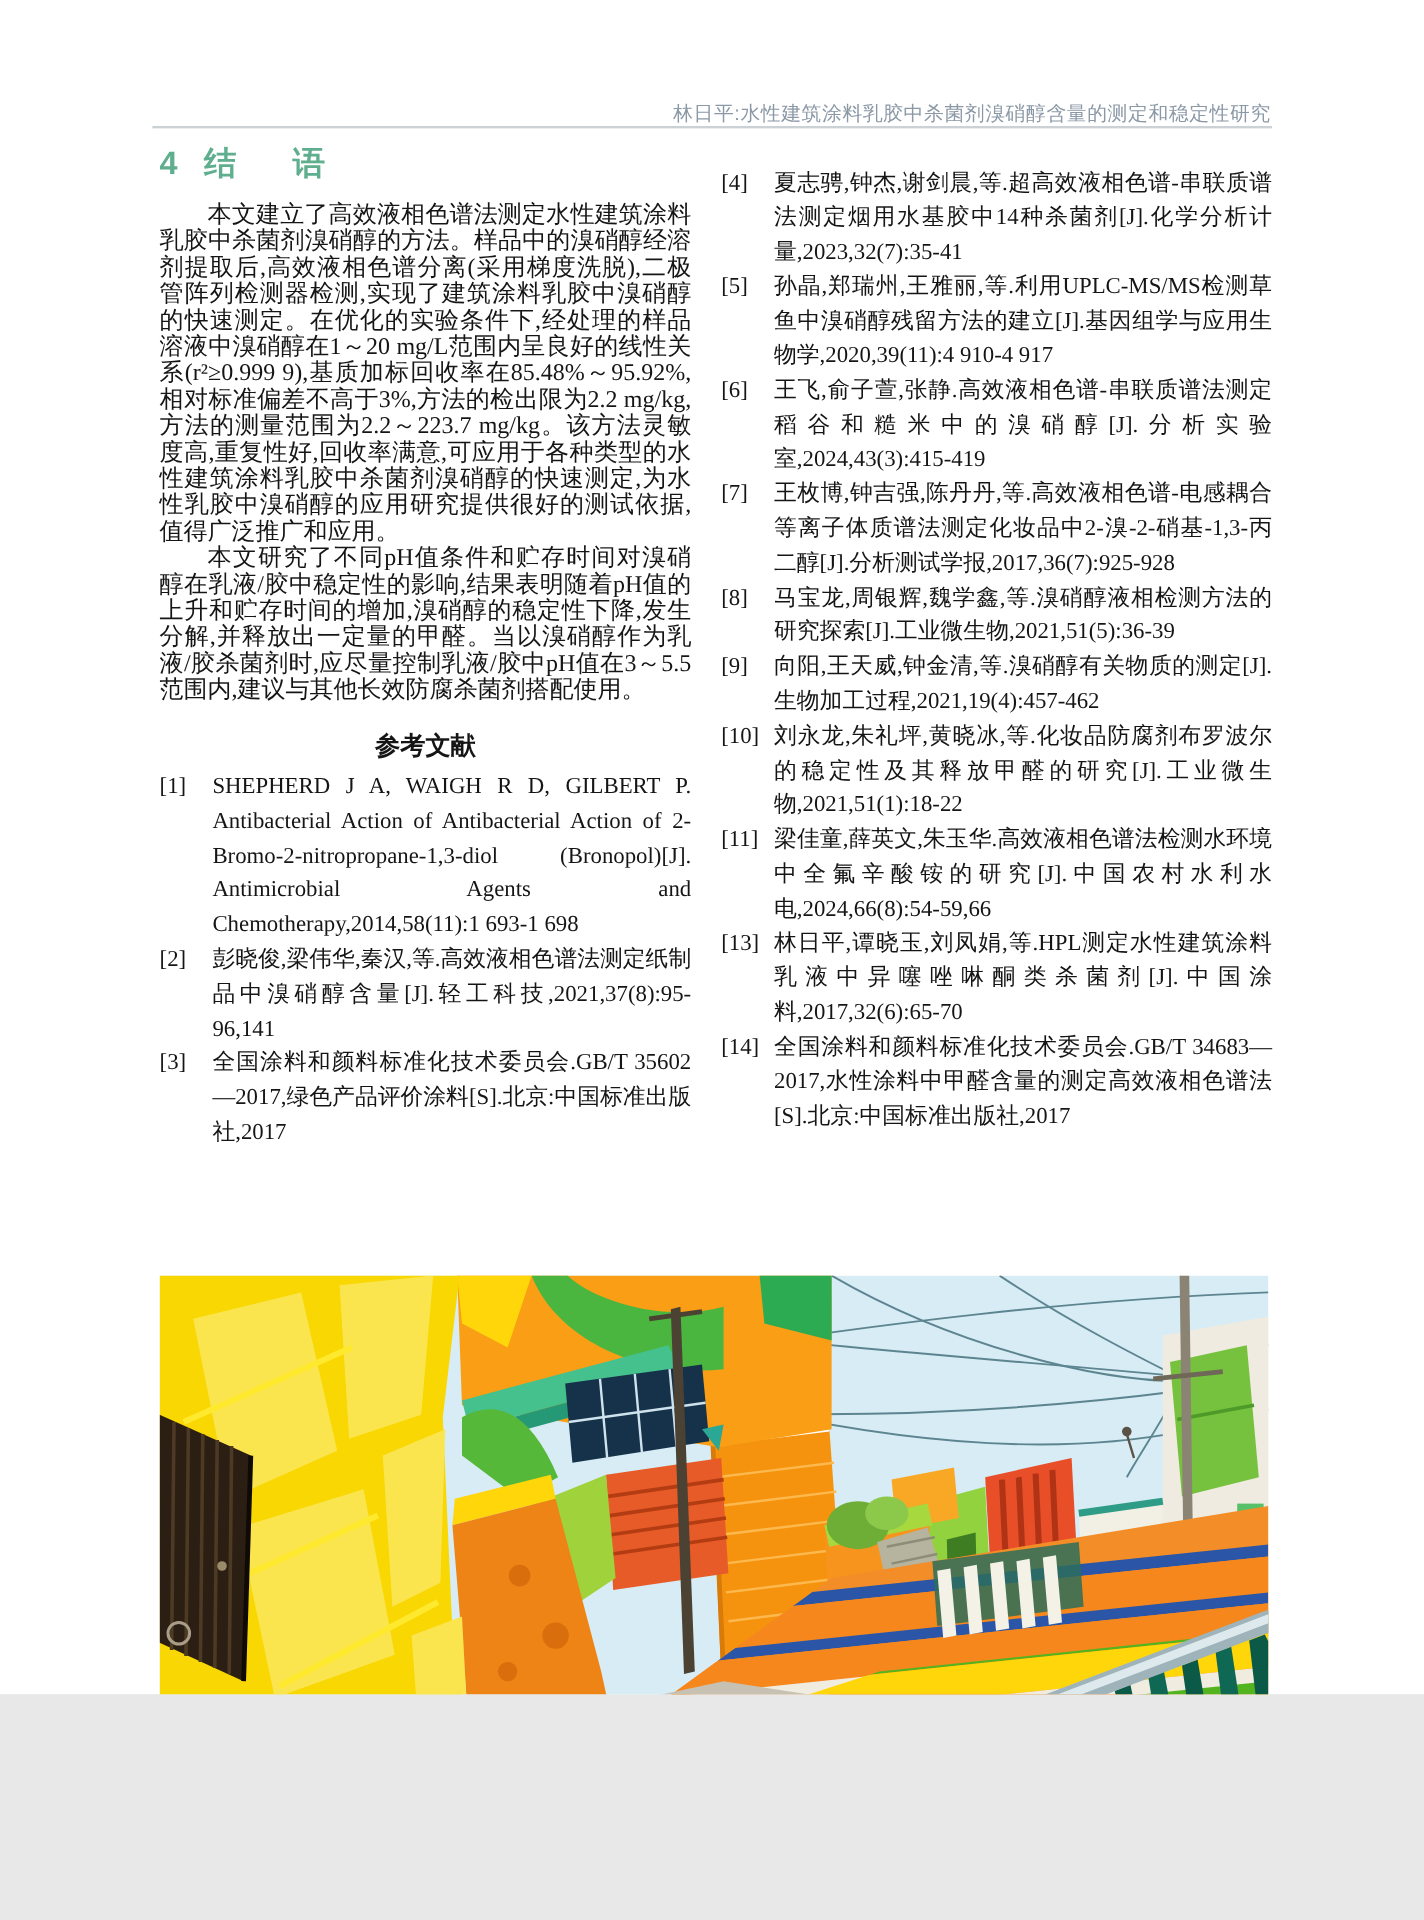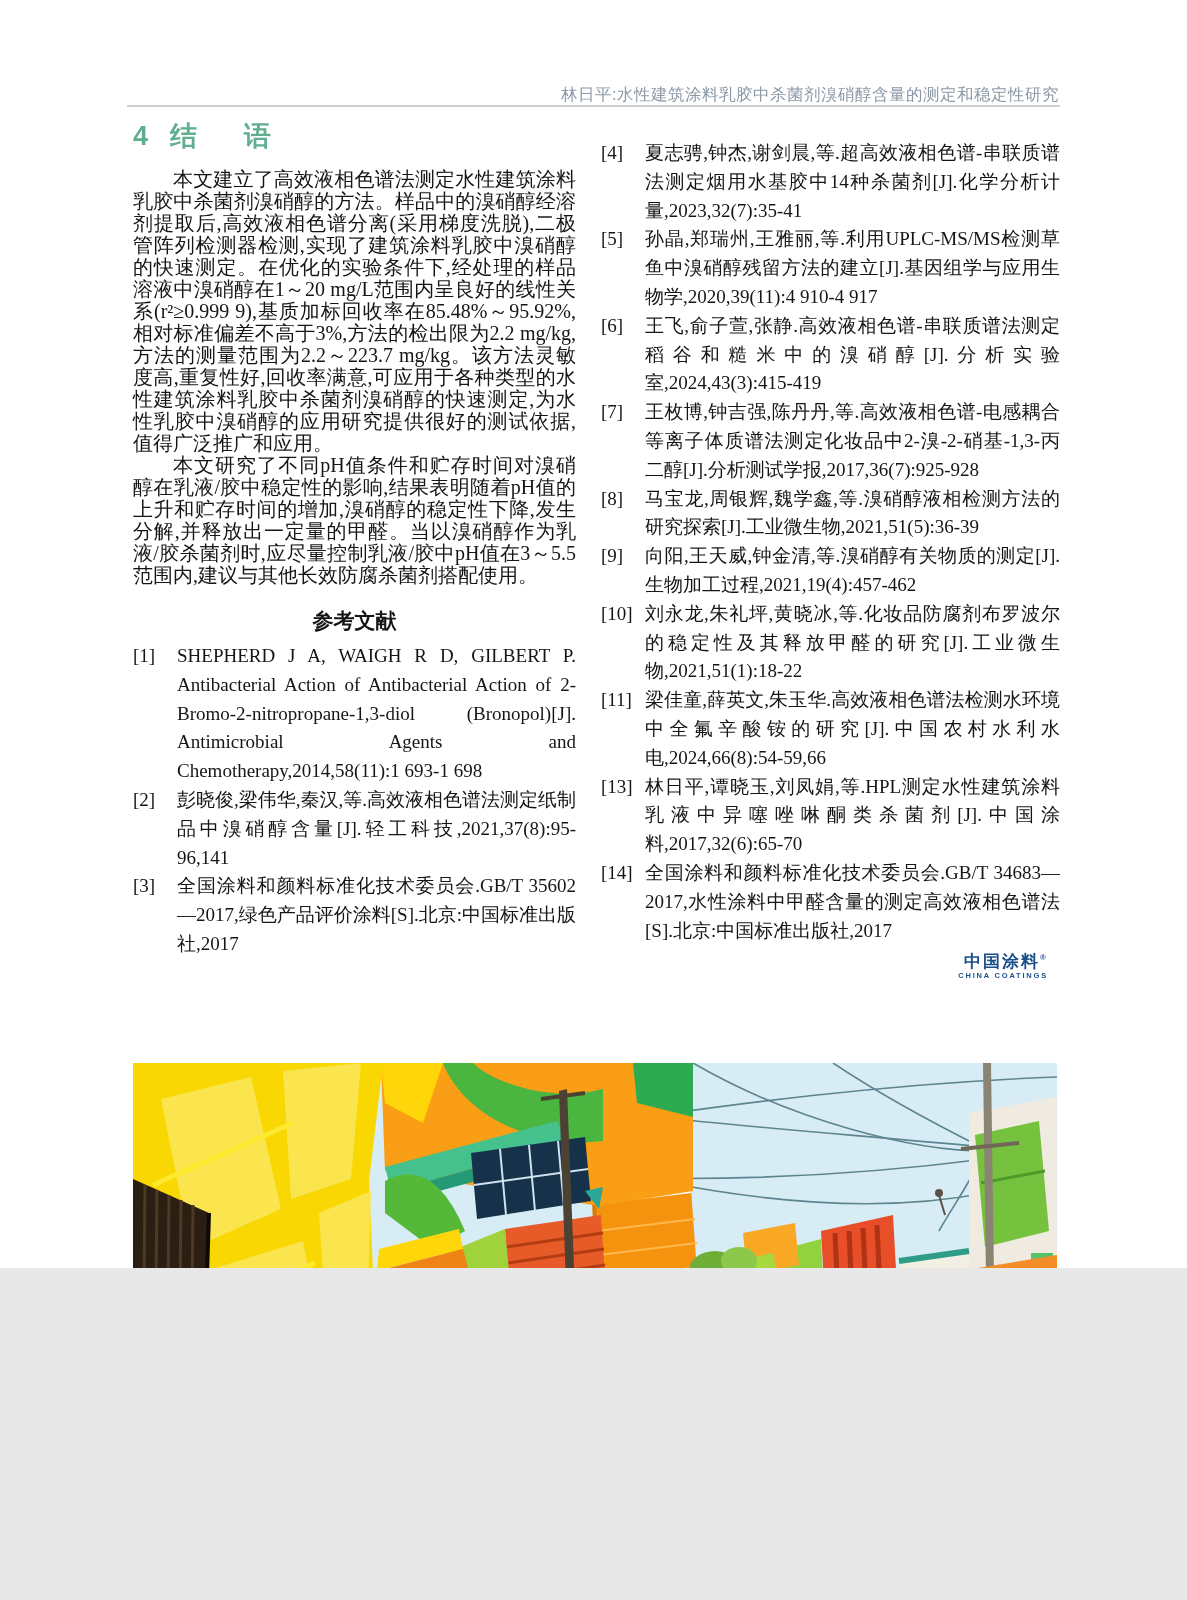--- a/index.html
+++ b/index.html
@@ -3,7 +3,7 @@
 <meta charset="utf-8">
 <style>
   html,body{margin:0;padding:0;background:#e8e8e8;}
-  .page{position:relative;width:1187px;height:1268px;background:#ffffff;margin:0 auto;
+  .page{position:relative;width:1187px;height:1412px;background:#ffffff;margin:0 auto;
         font-family:"Liberation Serif","DejaVu Serif",serif;color:var(--text,#151515);overflow:hidden;}
   .running-title{position:absolute;top:84px;right:128px;
         font-family:"Liberation Sans","DejaVu Sans",sans-serif;font-size:16.5px;

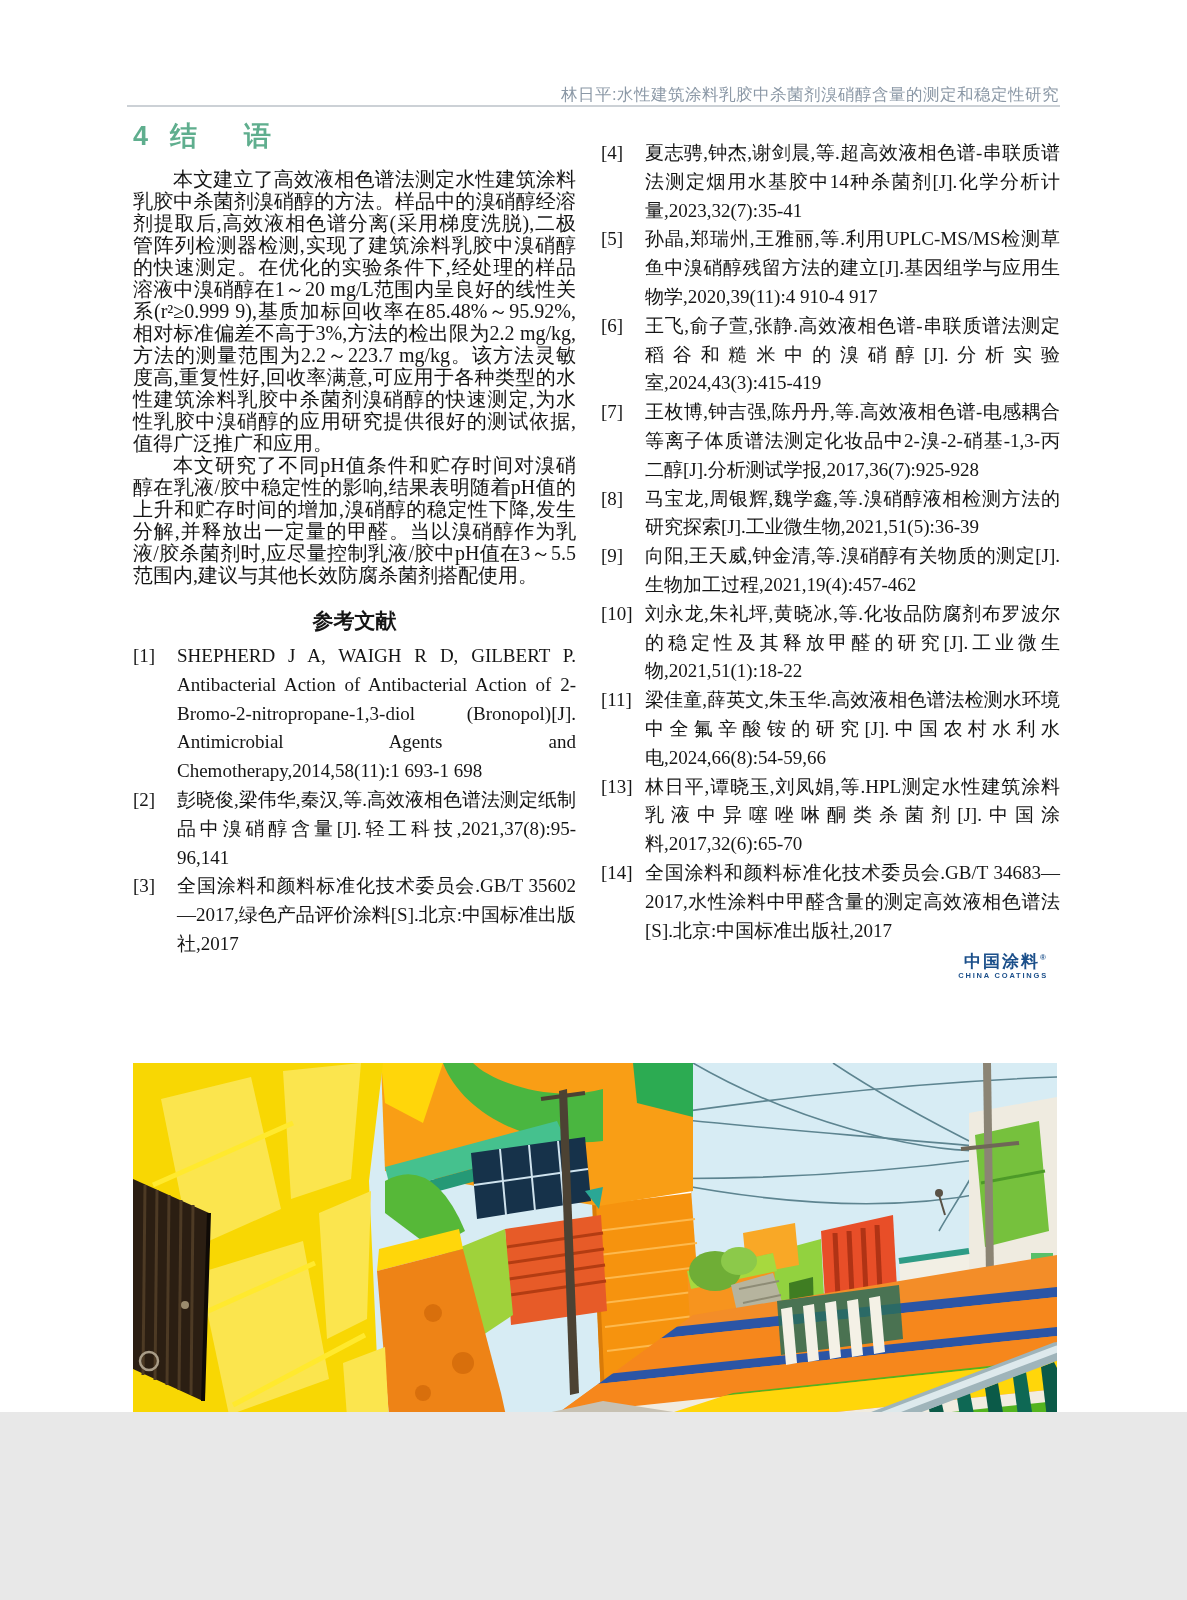--- a/index.html
+++ b/index.html
@@ -110,10 +110,6 @@
       <span class="ref-text">全国涂料和颜料标准化技术委员会.GB/T 34683—2017,水性涂料中甲醛含量的测定高效液相色谱法[S].北京:中国标准出版社,2017</span>
     </div>
 
-    <div class="logo">
-      <div class="logo-cn"><span>中国涂料</span><sup>®</sup></div>
-      <div class="logo-en">CHINA COATINGS</div>
-    </div>
   </div>
 
   <div class="photo">

